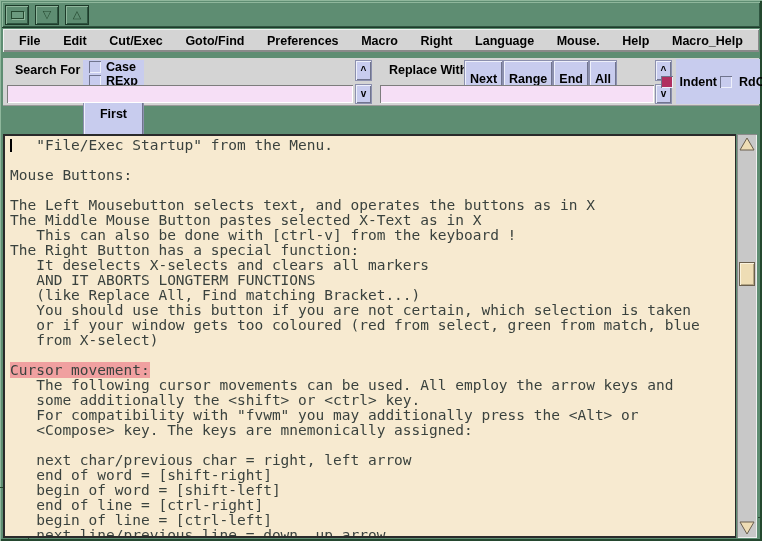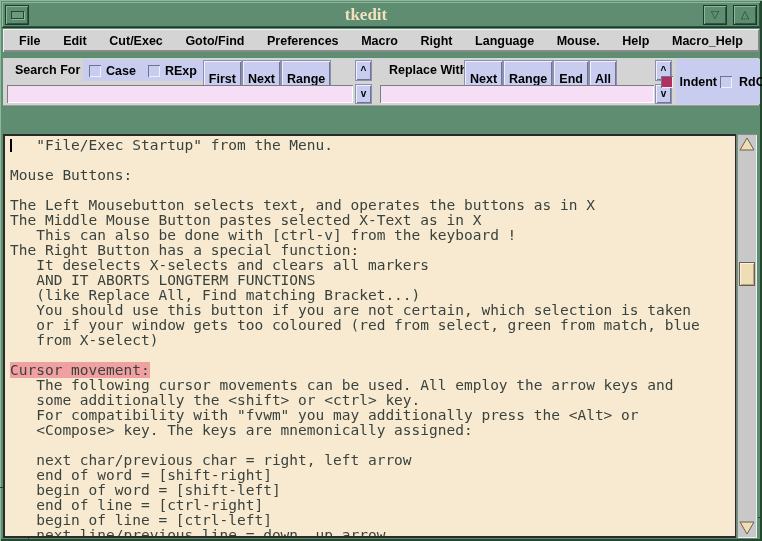--- a/index.html
+++ b/index.html
@@ -106,7 +106,6 @@
     <div class="tb-btn">
       <div class="tb-menubox"></div>
     </div>
-    <div class="tb-title">tkedit</div>
     <div class="tb-right">
       <div class="tb-btn">
         <span>▽</span>

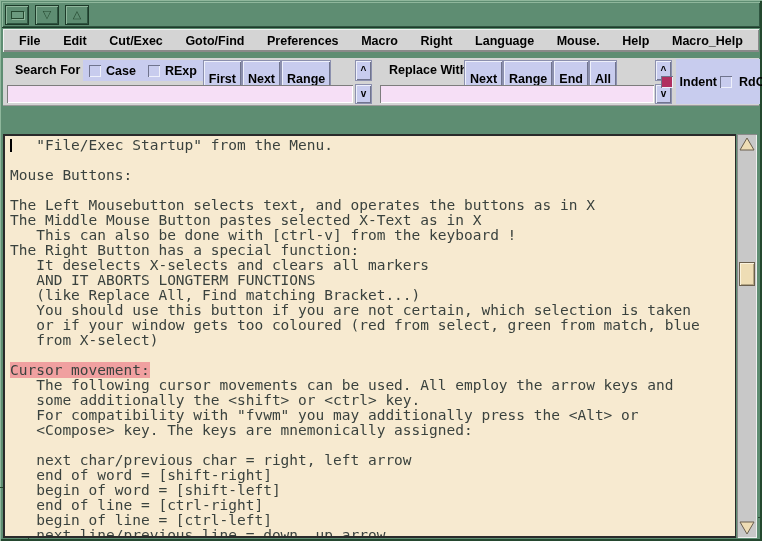--- a/index.html
+++ b/index.html
@@ -133,7 +133,7 @@
   <div class="findbar">
     <div class="fb-label" style="left:12px; top:5px;text-align:right;">Search For</div>
 
-    <div class="cluster" style="left:80px; top:2px;">
+    <div class="cluster" style="left:80px; top:2px;flex-direction:column;">
       <div class="checkbtn">
         <span class="indicator"></span>
         <span>Case</span>

